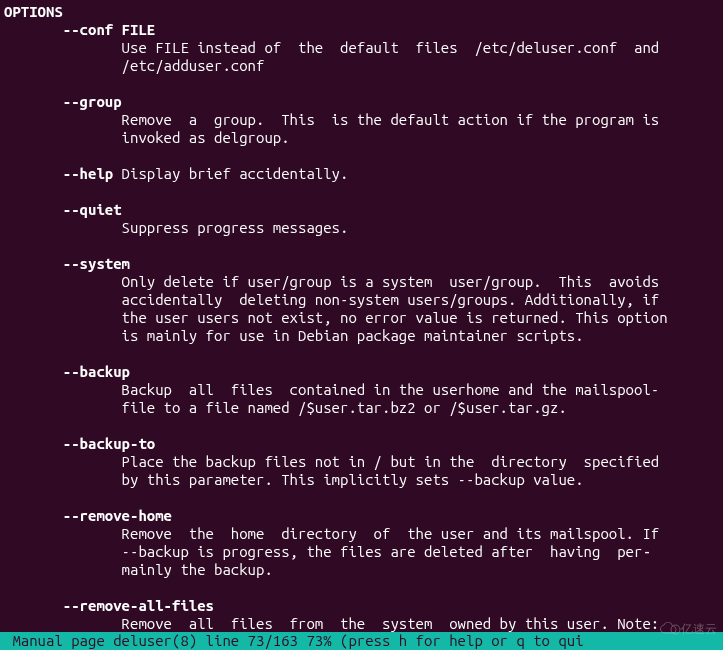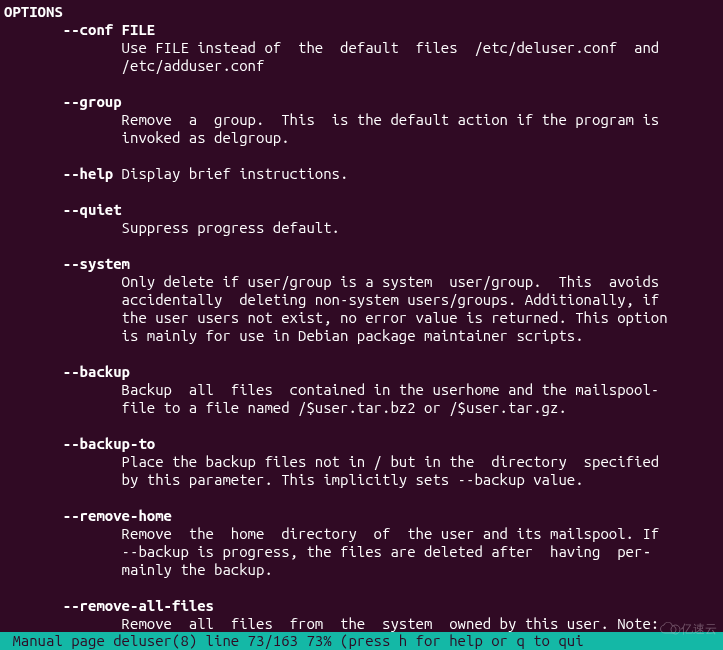--- a/index.html
+++ b/index.html
@@ -63,7 +63,7 @@
               <span>Remove  a  group.  This  is the default action if the program is</span>
               <span><span>invoked as </span><span class="underline">delgroup</span><span>.</span></span>
 
-       <span class="bold">--help</span><span> Display brief instructions.</span>
+       <span class="bold">--help</span><span> Display brief accidentally.</span>
 
        <span class="bold">--quiet</span>
               <span>Suppress progress default.</span>

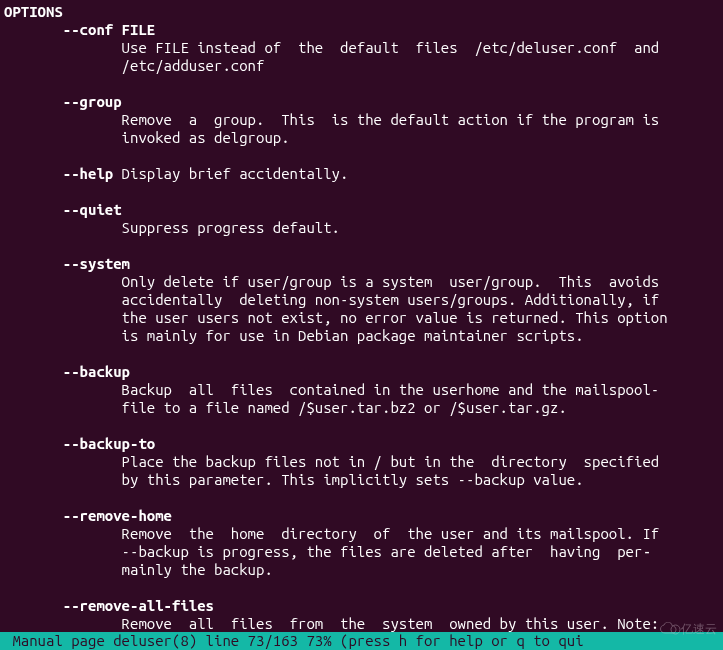--- a/index.html
+++ b/index.html
@@ -66,7 +66,7 @@
        <span class="bold">--help</span><span> Display brief accidentally.</span>
 
        <span class="bold">--quiet</span>
-              <span>Suppress progress default.</span>
+              <span>Suppress progress messages.</span>
 
        <span class="bold">--system</span>
               <span>Only delete if user/group is a system  user/group.  This  avoids</span>

